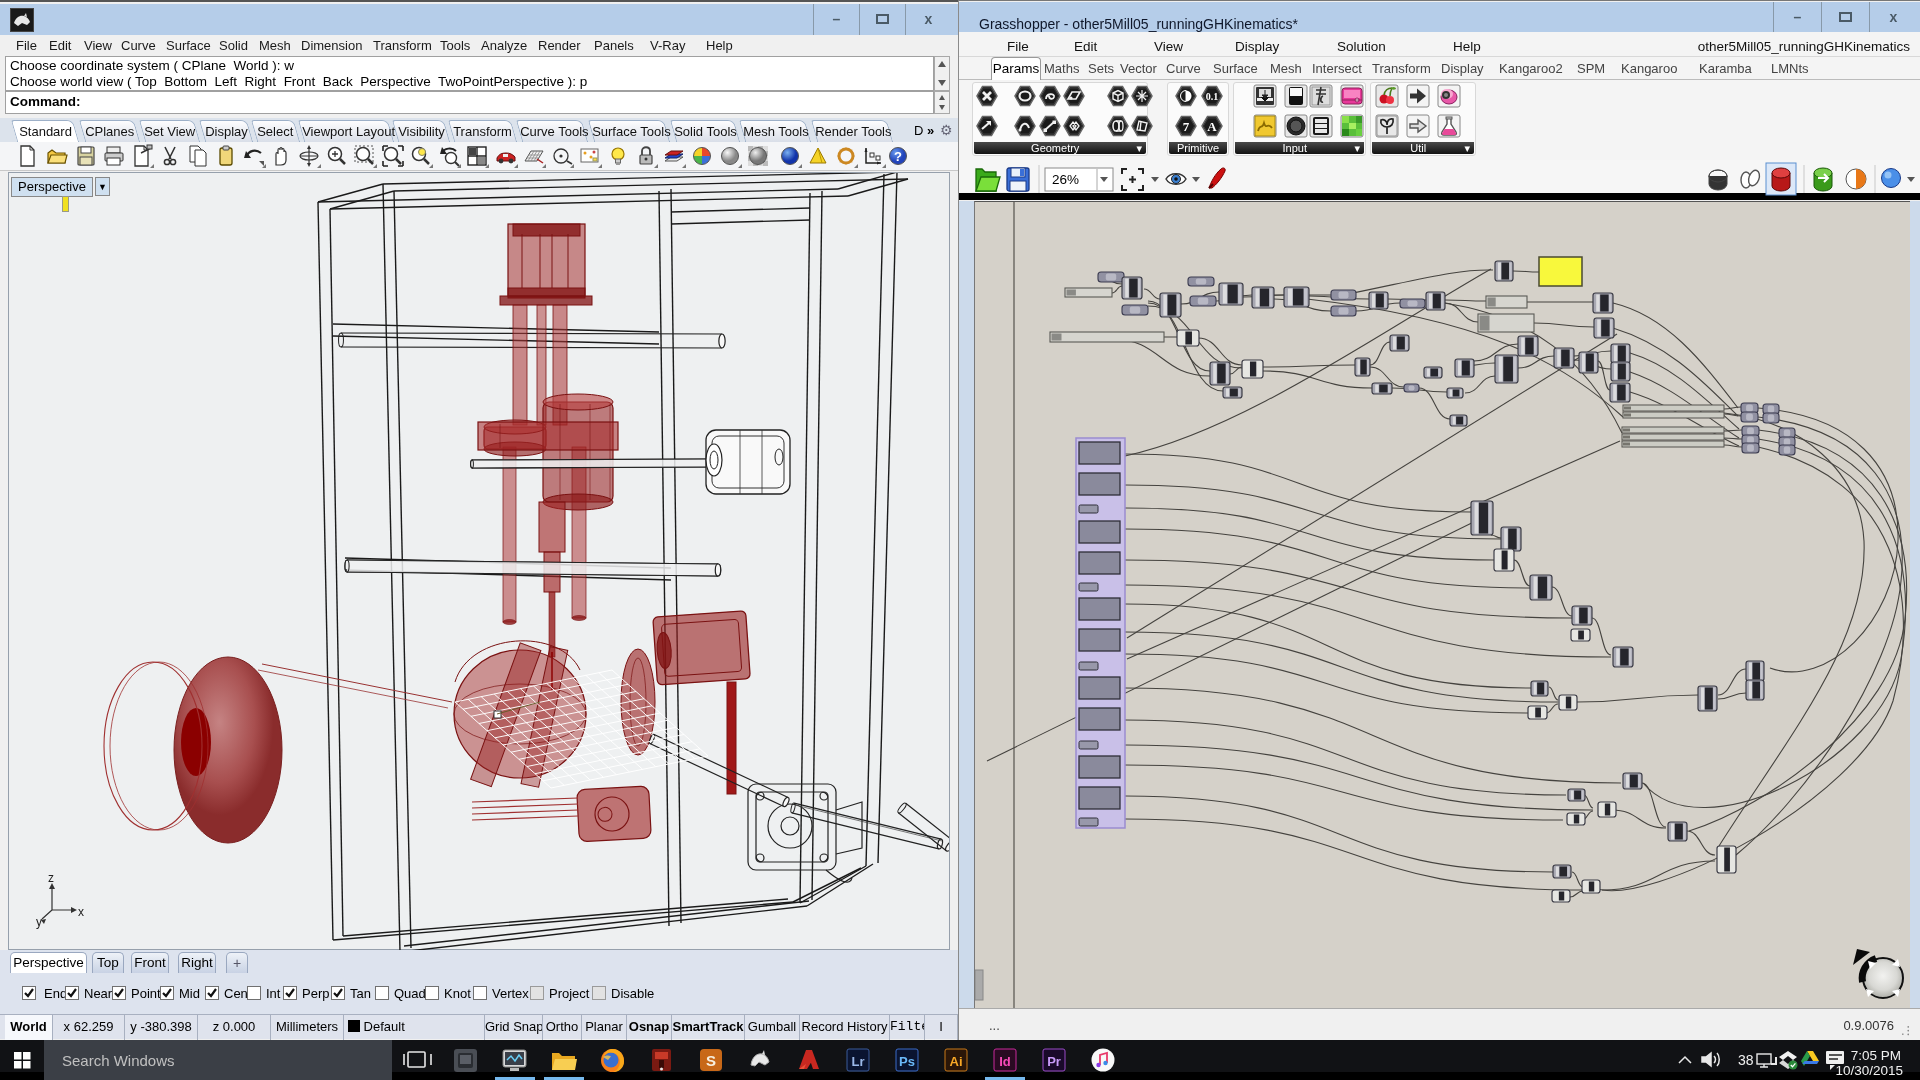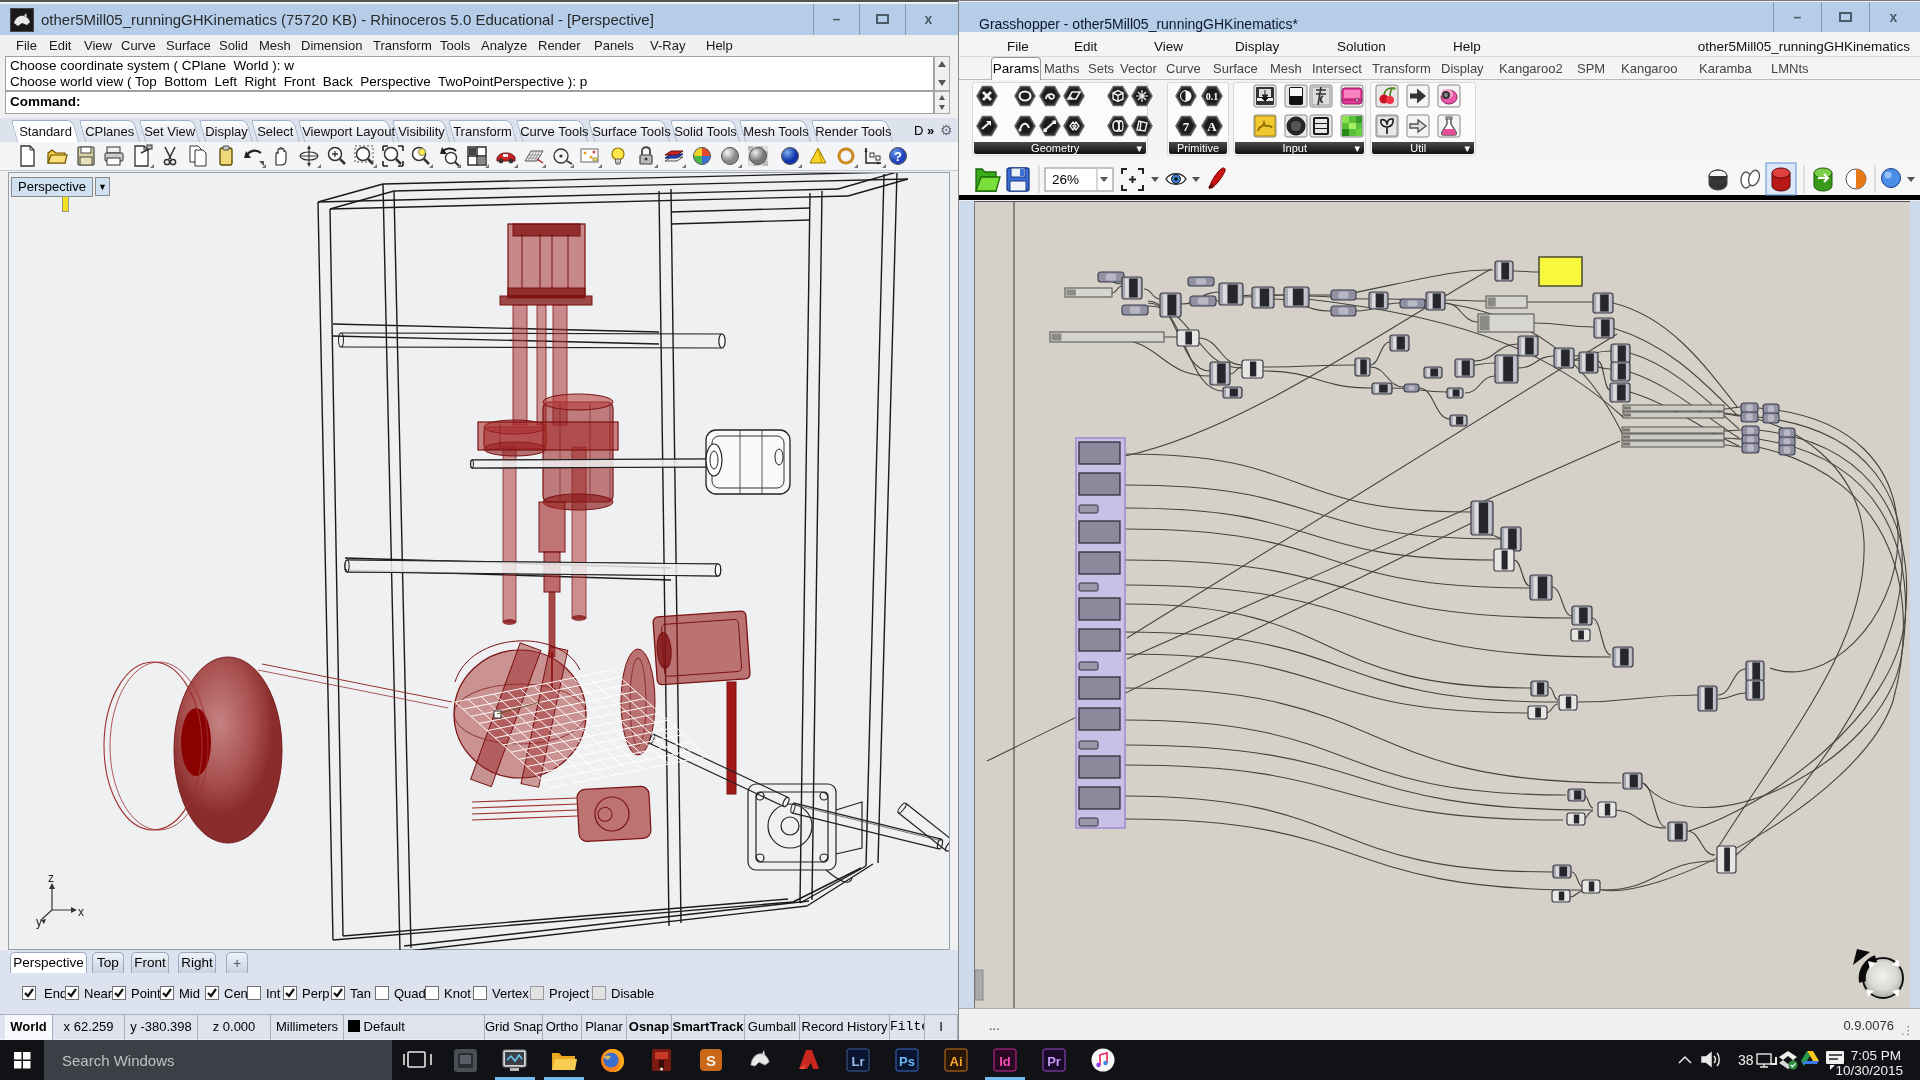--- a/index.html
+++ b/index.html
@@ -55,7 +55,6 @@
           <path d="M3 14 C5 8 9 6 13 7 C16 8 18 10 19 13 L16 16 L11 14 L7 17 Z" fill="#e8e8e8"></path>
           <path d="M13 7 L15 4 L16 8" fill="#ddd"></path>
         </svg></div>
-    <div class="ttext">other5Mill05_runningGHKinematics (75720 KB) - Rhinoceros 5.0 Educational - [Perspective]</div>
     <div class="winbtns" style="left:813px;">
         <div class="winbtn">–</div>
         <div class="winbtn"><span style="display:inline-block;width:13px;height:10px;border:2px solid #4a5a66;"></span></div>

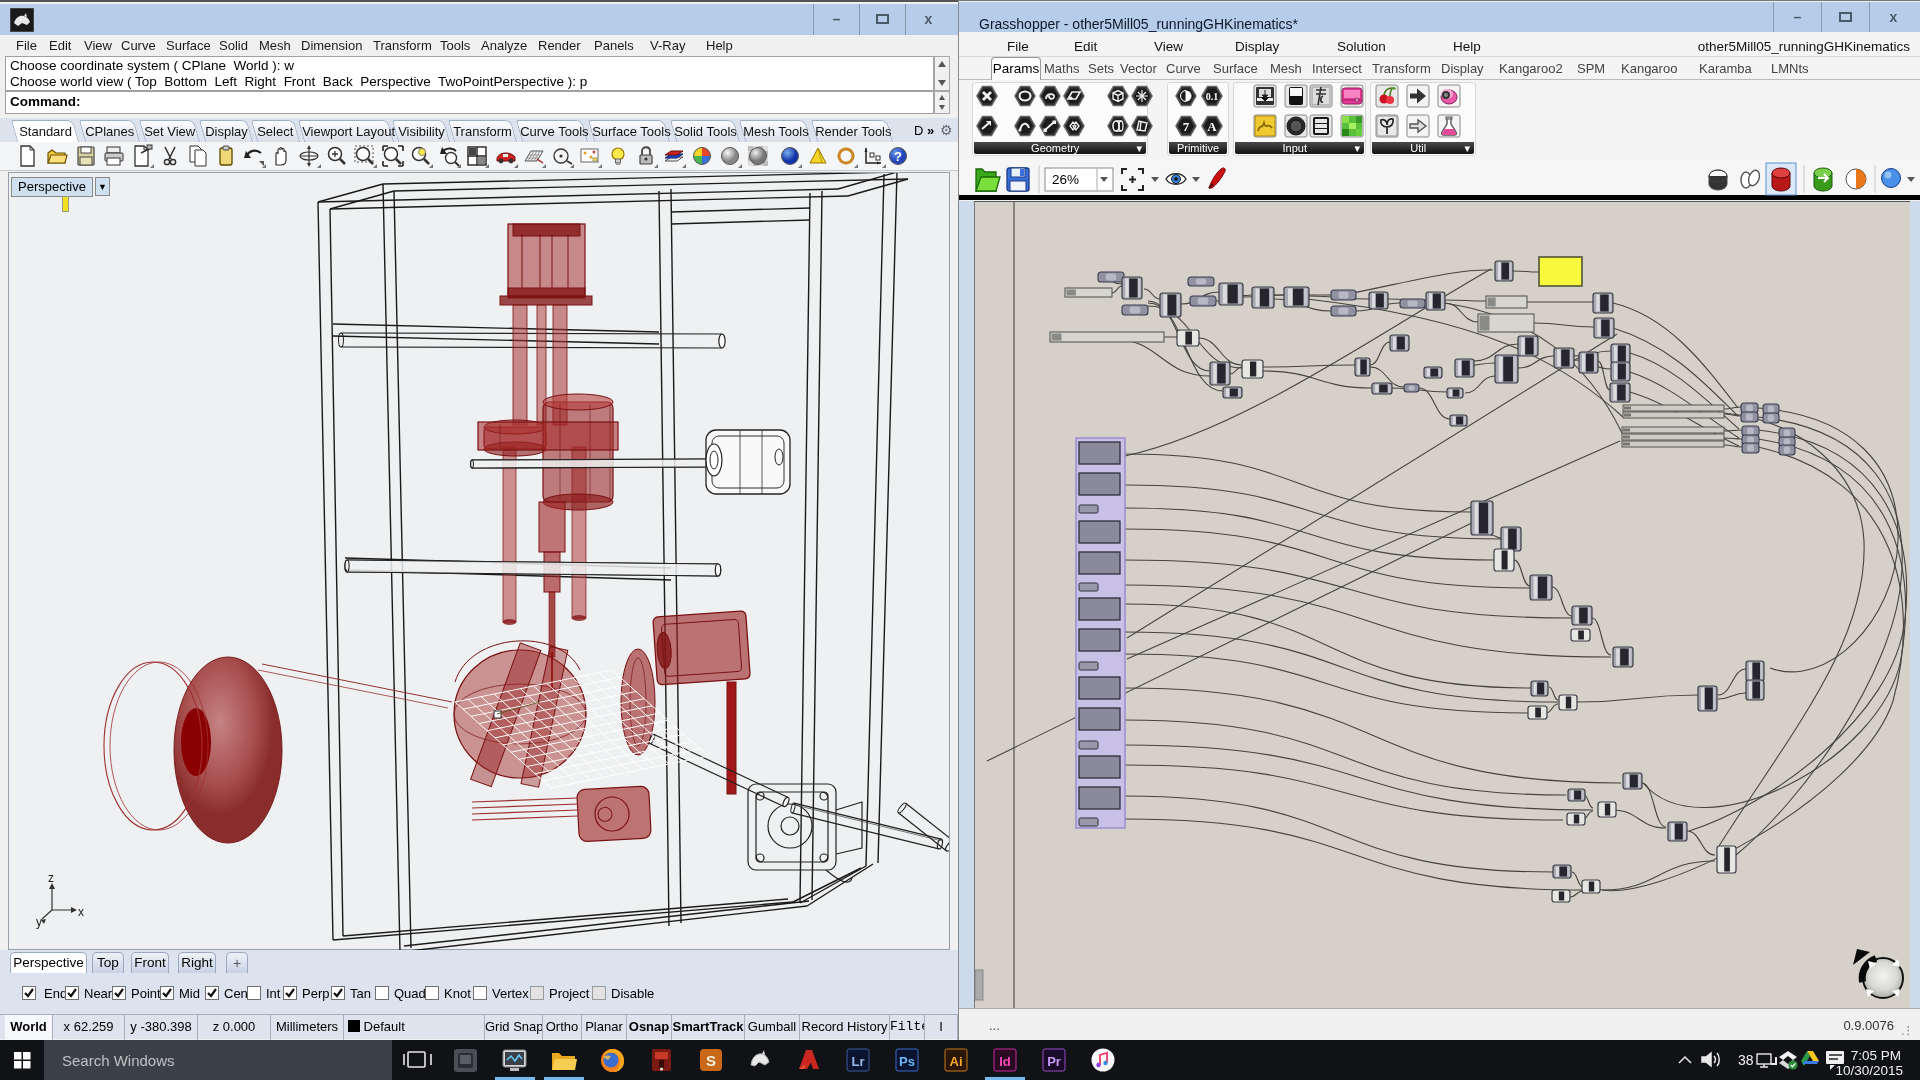--- a/index.html
+++ b/index.html
@@ -41,7 +41,7 @@
 #g-palette{position:absolute;left:0;top:79px;width:961px;height:80px;background:#f4f4f4;}
 .ggroup{position:absolute;top:2px;height:74px;background:#fbfbfb;border:1px solid #d8d8d8;border-radius:3px;}
 .glabel{position:absolute;left:1px;bottom:1px;height:12px;right:1px;background:linear-gradient(#4a4a4a,#111);color:#fff;font-size:11px;text-align:center;line-height:12px;border-radius:0 0 2px 2px;}
-#g-toolbar{position:absolute;left:0;top:159px;width:961px;height:40px;background:#f6f6f6;border-bottom:5px solid #000000;}
+#g-toolbar{position:absolute;left:0;top:159px;width:961px;height:40px;background:#f6f6f6;border-bottom:7px solid #000000;}
 #g-canvas{position:absolute;left:15px;top:200px;width:936px;height:807px;background:#d5d1c9;border-top:1px solid #555;border-left:1px solid #777;}
 #g-stripL{position:absolute;left:0;top:200px;width:15px;height:807px;background:#ccdaeb;}
 #g-stripR{position:absolute;left:951px;top:200px;width:11px;height:807px;background:#ccdaeb;}

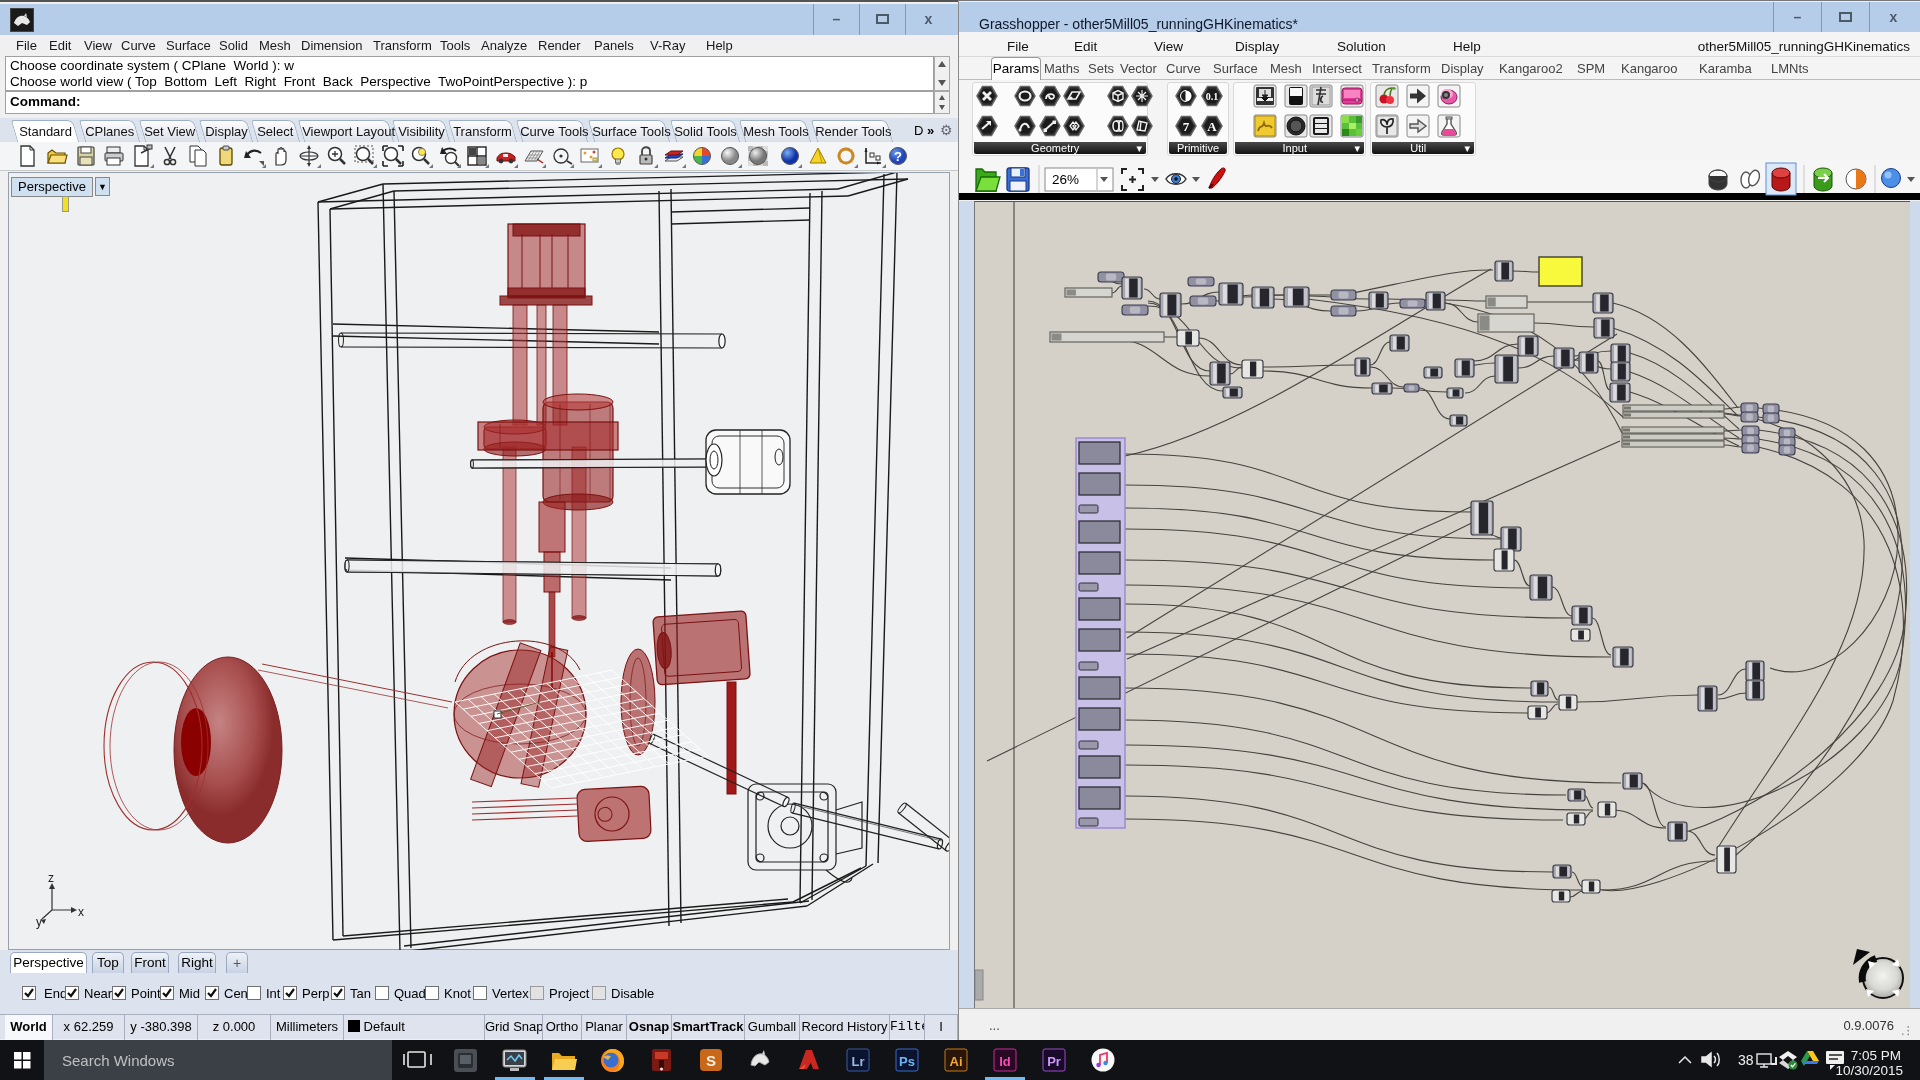--- a/index.html
+++ b/index.html
@@ -7,7 +7,7 @@
 *{box-sizing:border-box;}
 #rhino{position:absolute;left:0;top:0;width:958px;height:1040px;background:#f0f0f0;border-top:2px solid #555;}
 #gh{position:absolute;left:958px;top:0;width:962px;height:1040px;background:#f0f0f0;border-top:1px solid #777;border-left:1px solid #8a8a8a;}
-#taskbar{position:absolute;left:0;top:1040px;width:1920px;height:40px;background:#111215;}
+#taskbar{position:absolute;left:0;top:1040px;width:1920px;height:32px;background:#111215;}
 
 #r-title{position:absolute;left:0;top:2px;width:958px;height:31px;background:#b5cde9;}
 #r-title .ticon{position:absolute;left:10px;top:4px;width:24px;height:24px;background:#1a1a1a;border:1px solid #444;}

